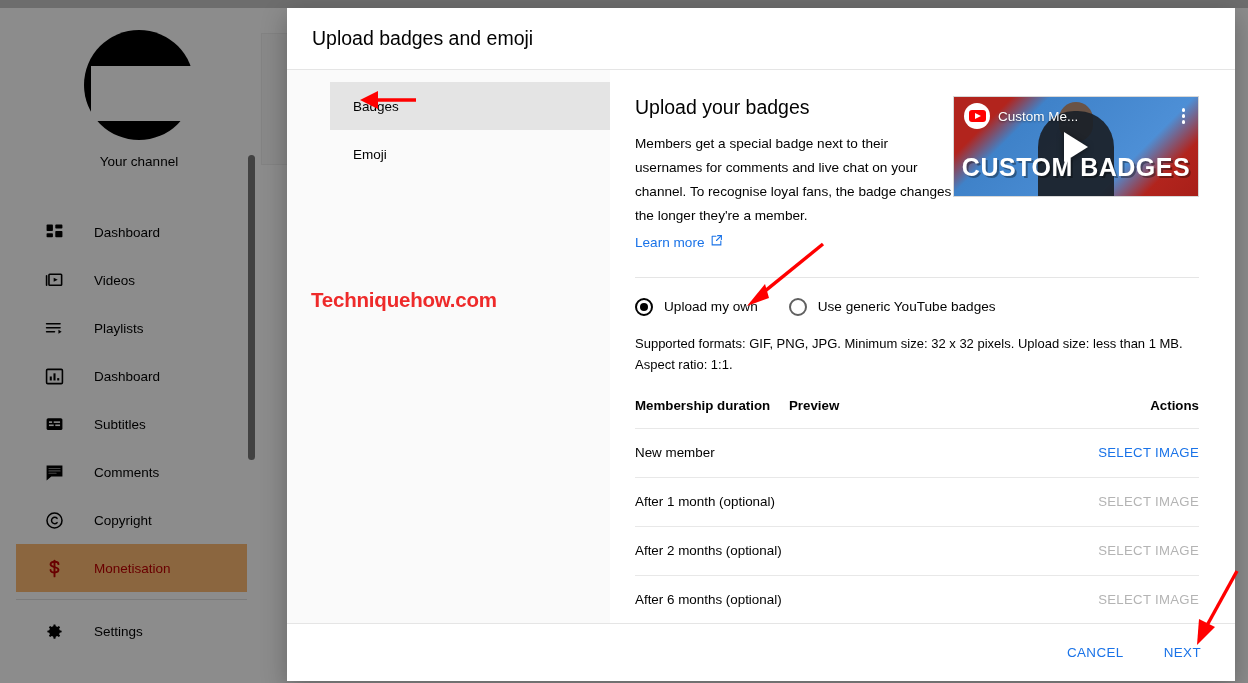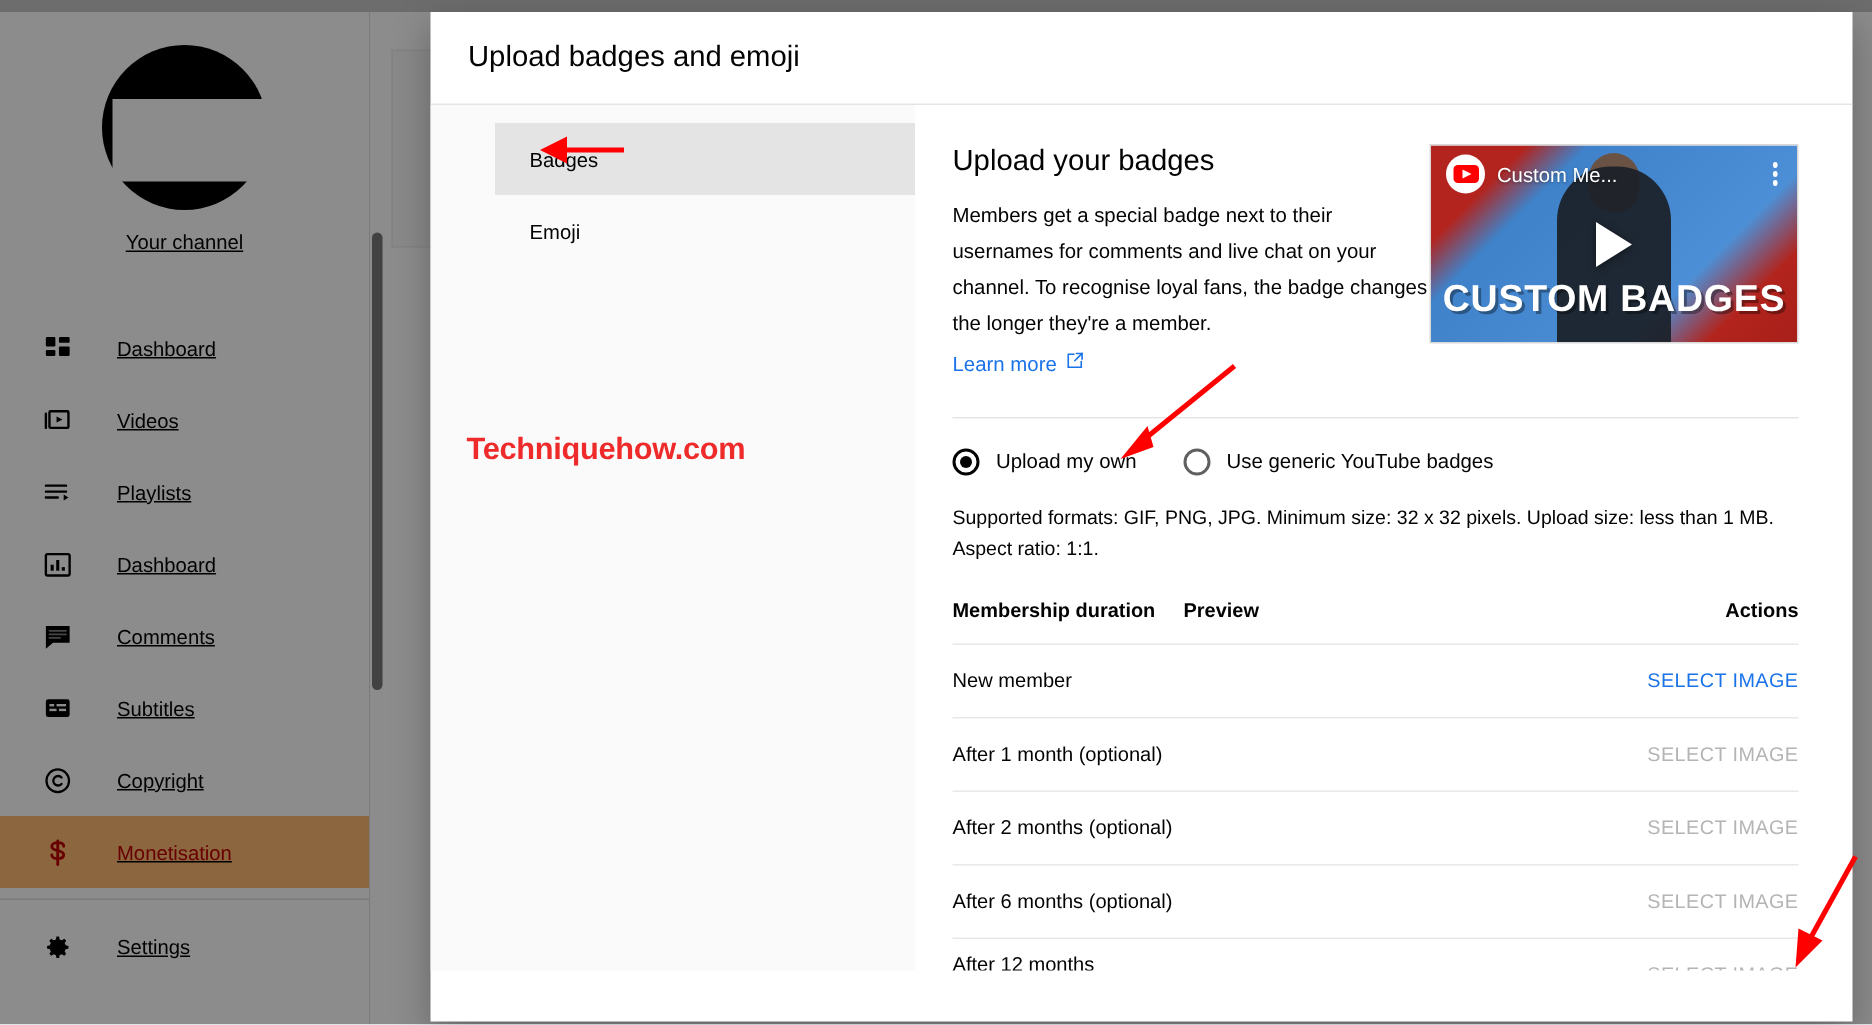--- a/index.html
+++ b/index.html
@@ -232,7 +232,7 @@
 
   
   #video-card {
-    width: 246px; height: 133px;
+    width: 246px; height: 101px;
     flex: 0 0 246px;
     position: relative;
     background: linear-gradient(135deg, #b2241d 0%, #b2241d 17%, #3f82c9 28%, #4d8fd6 70%, #b2241d 84%, #a81f19 100%);

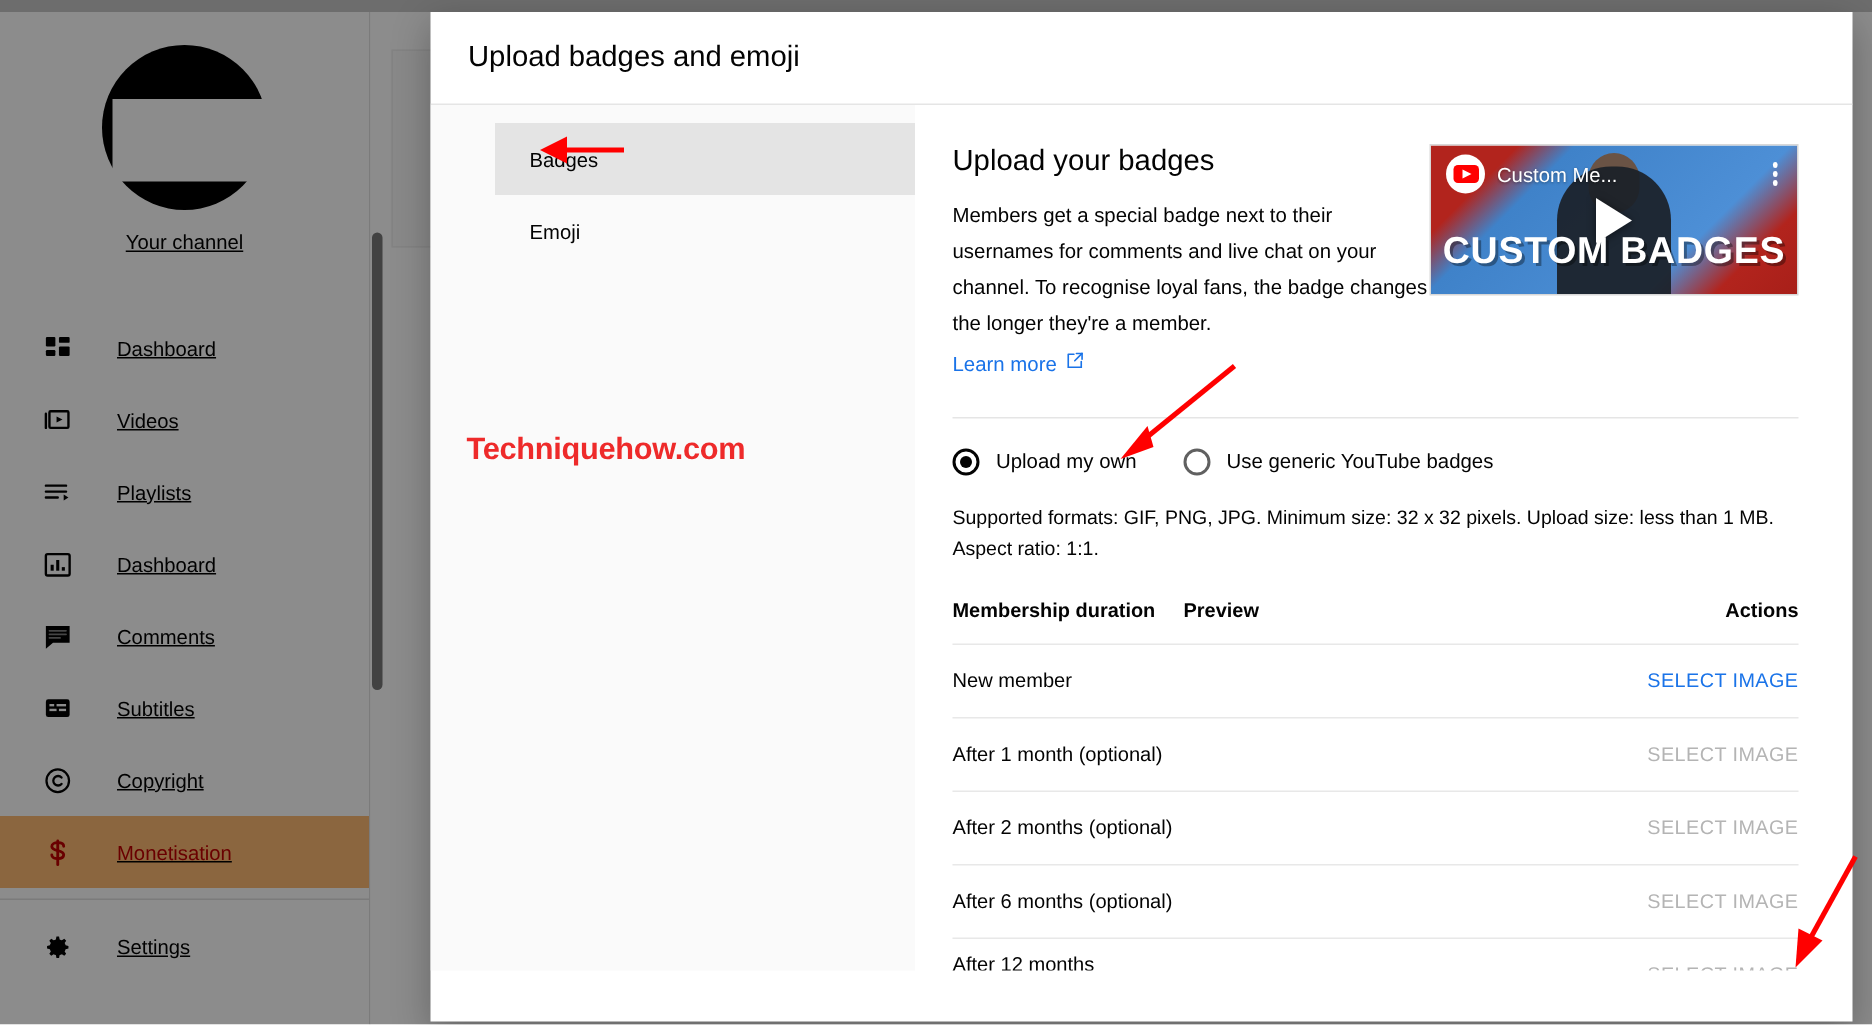--- a/index.html
+++ b/index.html
@@ -29,11 +29,10 @@
   }
   #studio-sidebar {
     position: absolute;
-    left: 0; top: 8px;
+    left: 16px; top: 8px;
     width: 246px; height: 675px;
     background: #ffffff;
     border-right: 1px solid #e0e0e0;
-    text-decoration: underline;
   }
   .channel-block {
     padding-top: 22px;

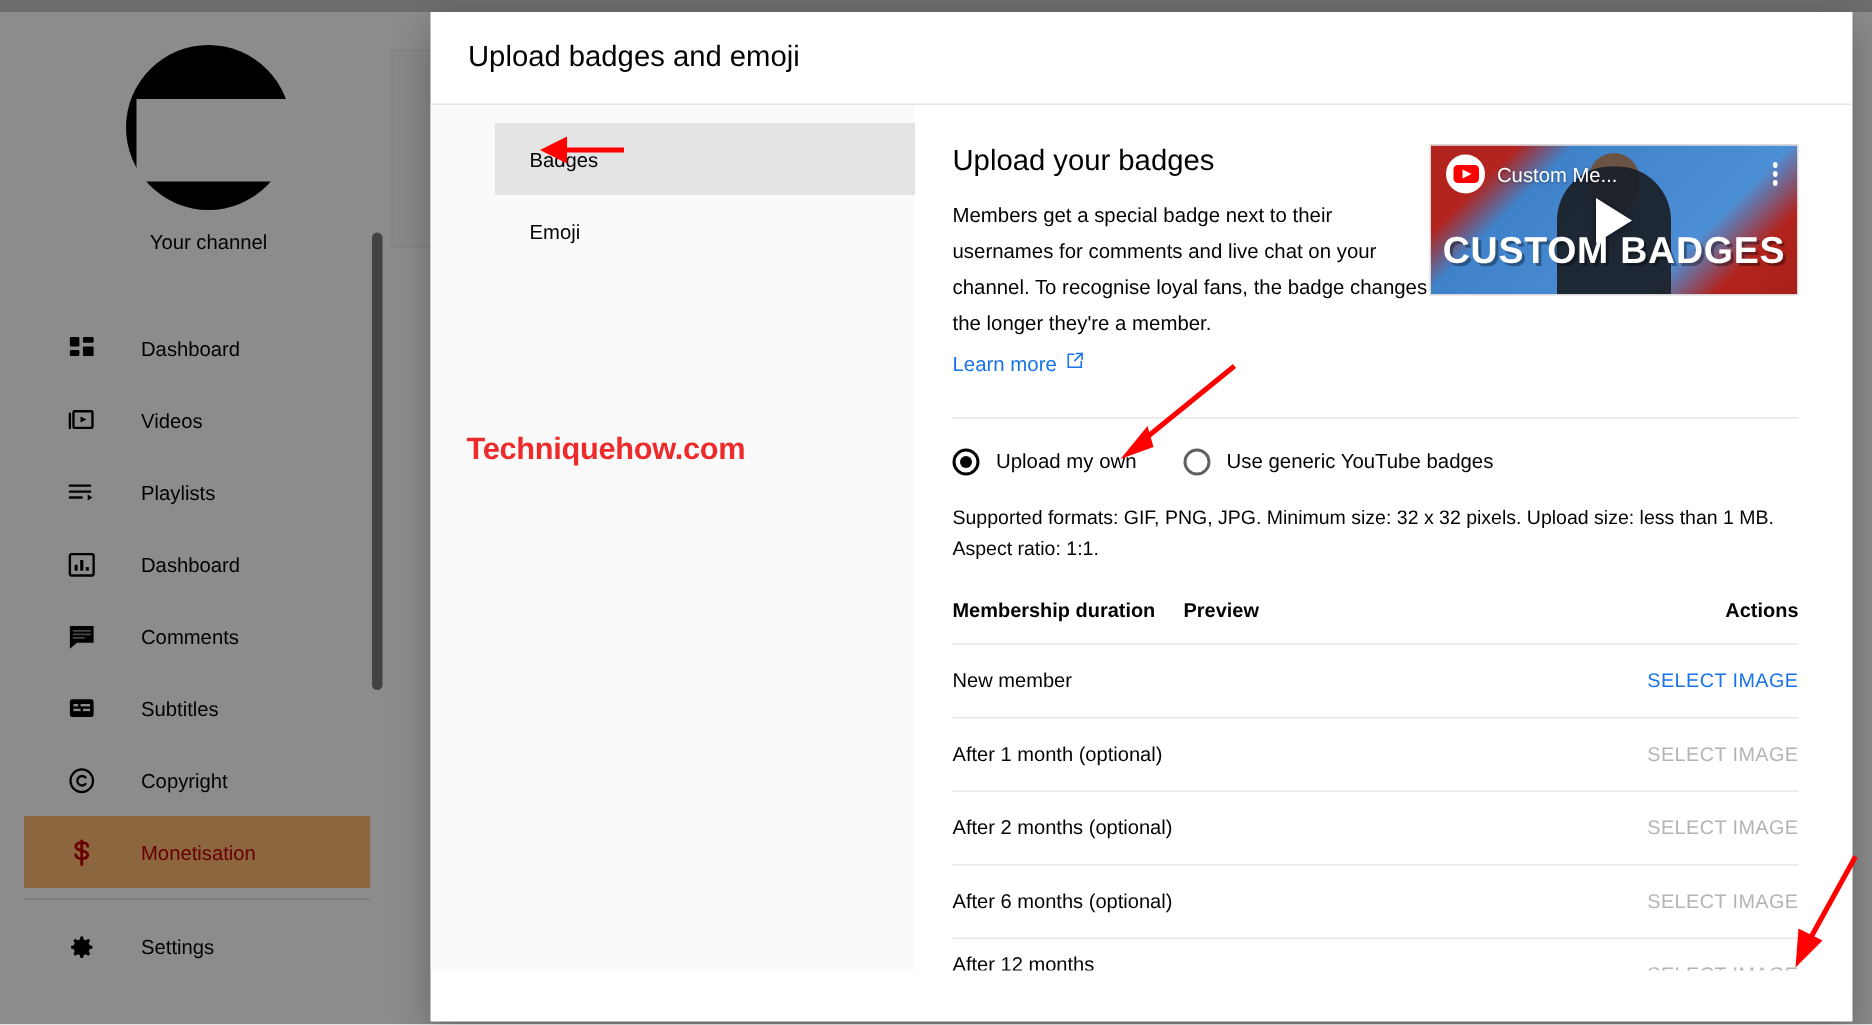--- a/index.html
+++ b/index.html
@@ -515,15 +515,6 @@
       <div class="nav-item">
         <span class="nav-ico">
           <svg width="19" height="19" viewBox="0 0 24 24" fill="currentColor">
-              <path d="M2 3h20v14H8l-6 5z"></path>
-              <path d="M5 7h14M5 10h14M5 13h9" stroke="#808080" stroke-width="1.4" stroke-linecap="round"></path>
-            </svg>
-        </span>
-        <span class="nav-txt">Comments</span>
-      </div>
-      <div class="nav-item">
-        <span class="nav-ico">
-          <svg width="19" height="19" viewBox="0 0 24 24" fill="currentColor">
               <rect x="2" y="4" width="20" height="15" rx="2"></rect>
               <rect x="5" y="12" width="6" height="2" fill="#ffffff"></rect>
               <rect x="13" y="12" width="6" height="2" fill="#ffffff"></rect>
@@ -532,6 +523,15 @@
             </svg>
         </span>
         <span class="nav-txt">Subtitles</span>
+      </div>
+      <div class="nav-item">
+        <span class="nav-ico">
+          <svg width="19" height="19" viewBox="0 0 24 24" fill="currentColor">
+              <path d="M2 3h20v14H8l-6 5z"></path>
+              <path d="M5 7h14M5 10h14M5 13h9" stroke="#808080" stroke-width="1.4" stroke-linecap="round"></path>
+            </svg>
+        </span>
+        <span class="nav-txt">Comments</span>
       </div>
       <div class="nav-item">
         <span class="nav-ico">

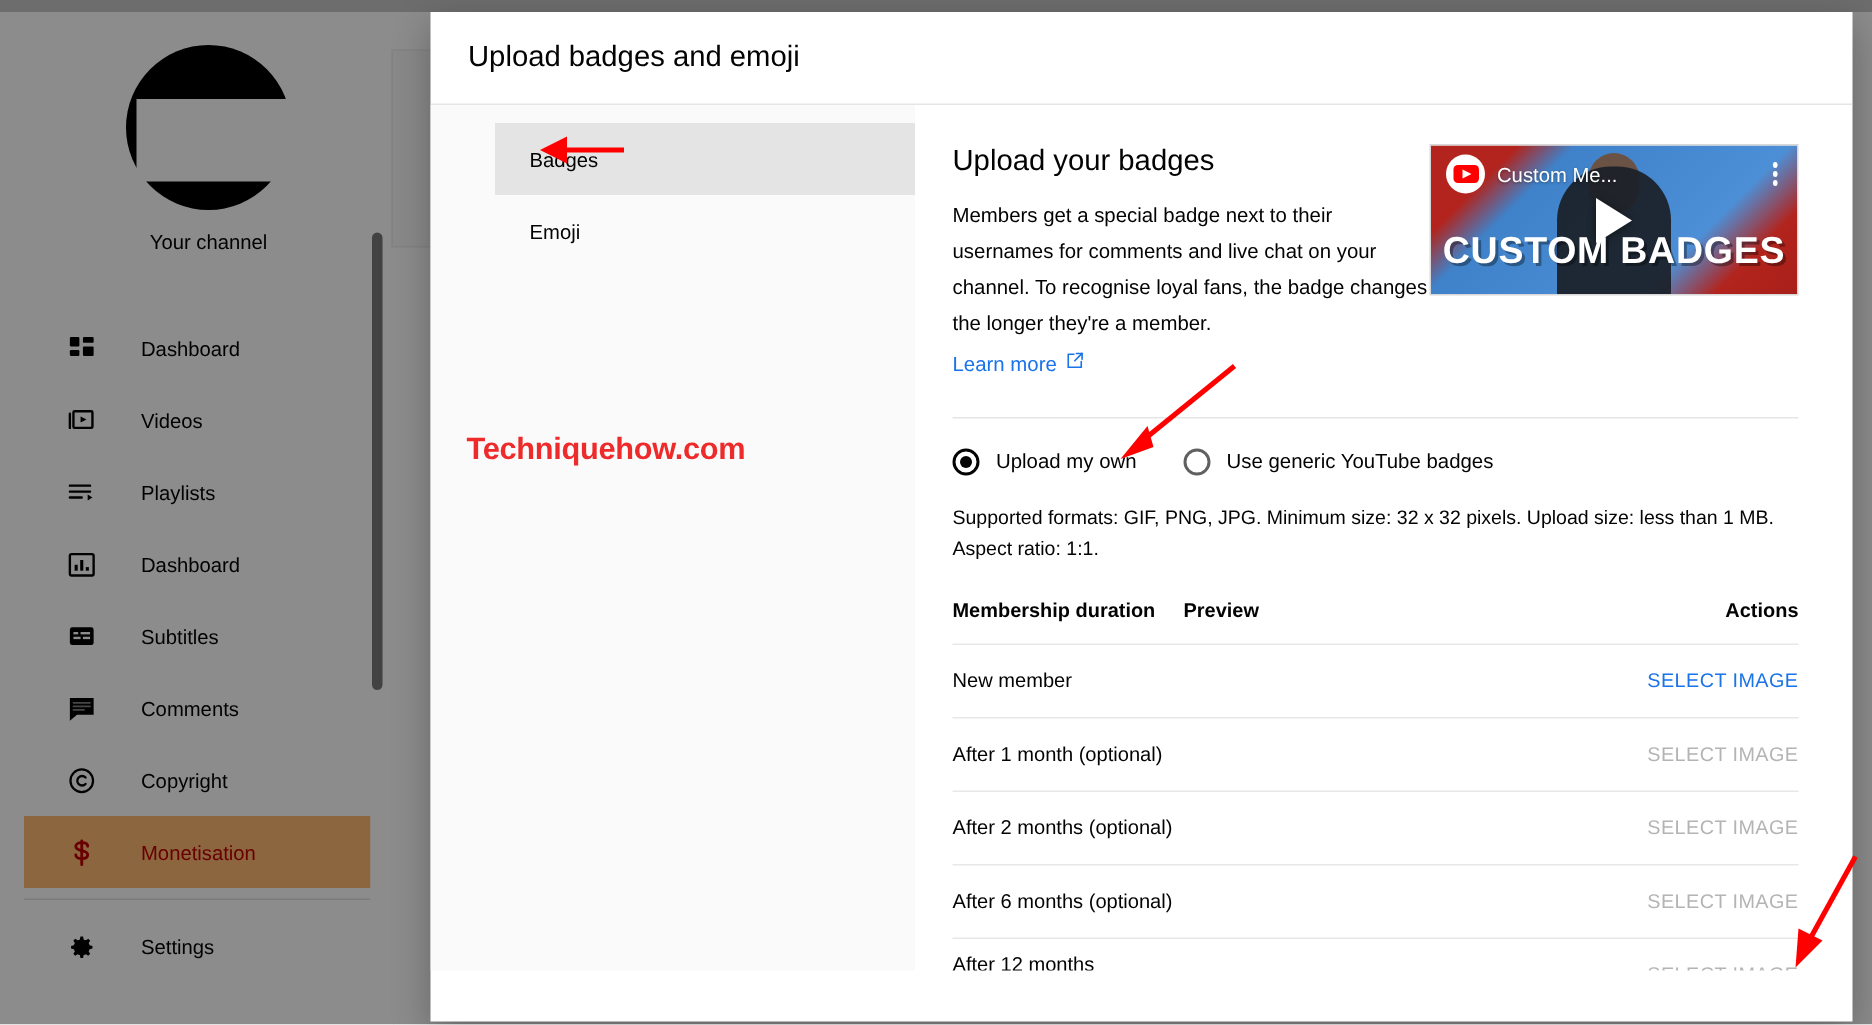--- a/index.html
+++ b/index.html
@@ -686,6 +686,10 @@
     </div>
   </div>
 
+  <div id="dialog-footer">
+    <button class="footer-btn">CANCEL</button>
+    <button class="footer-btn">NEXT</button>
+  </div>
 </div>
 
 <svg class="anno" style="left:358px; top:86px;" width="62" height="28" viewBox="0 0 62 28">

